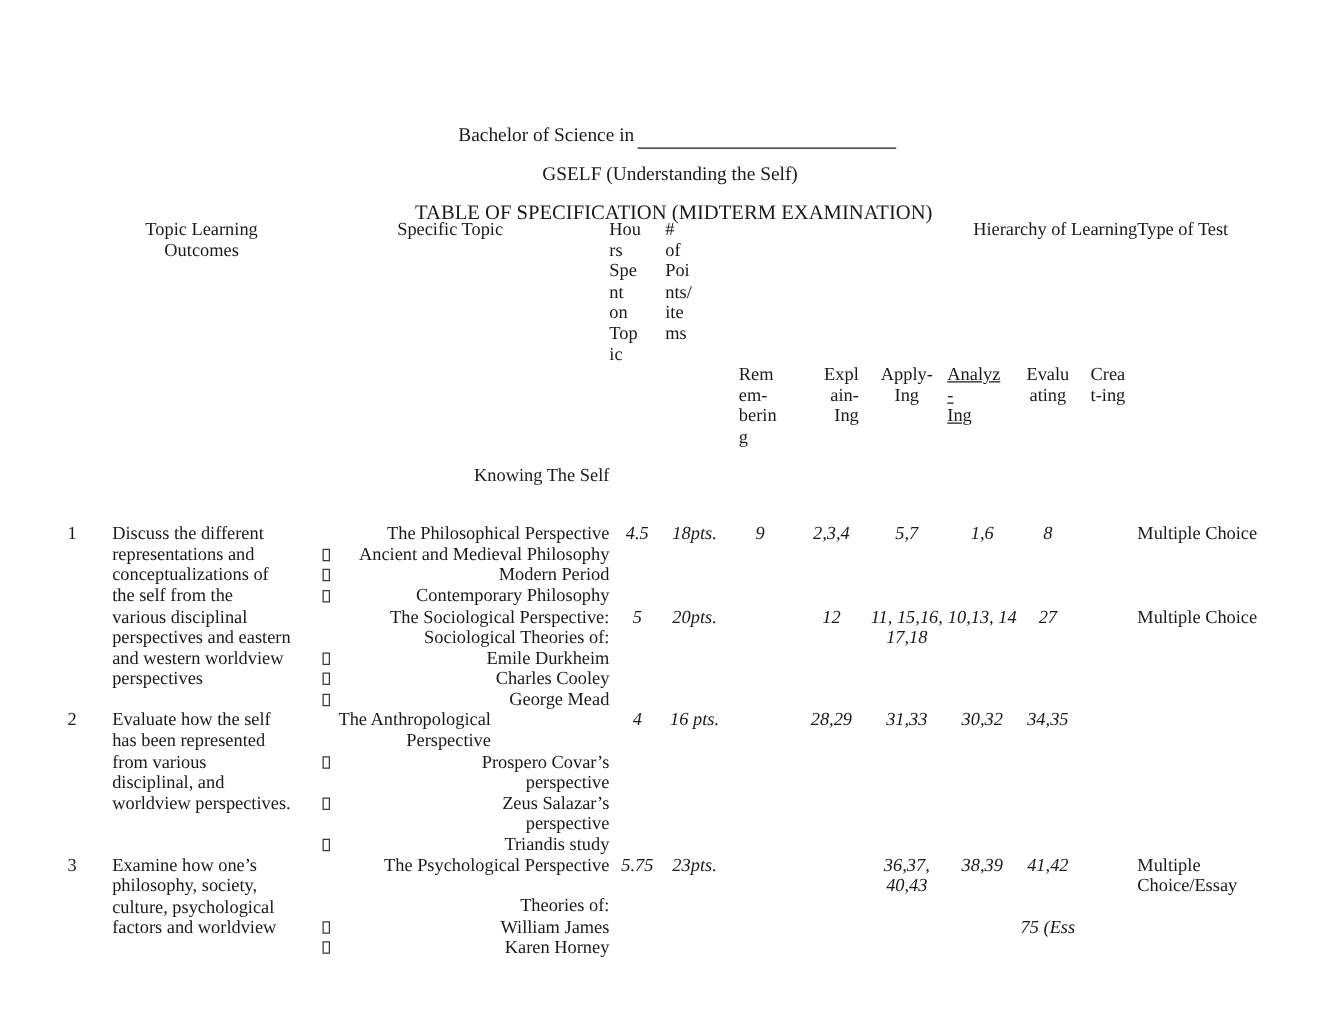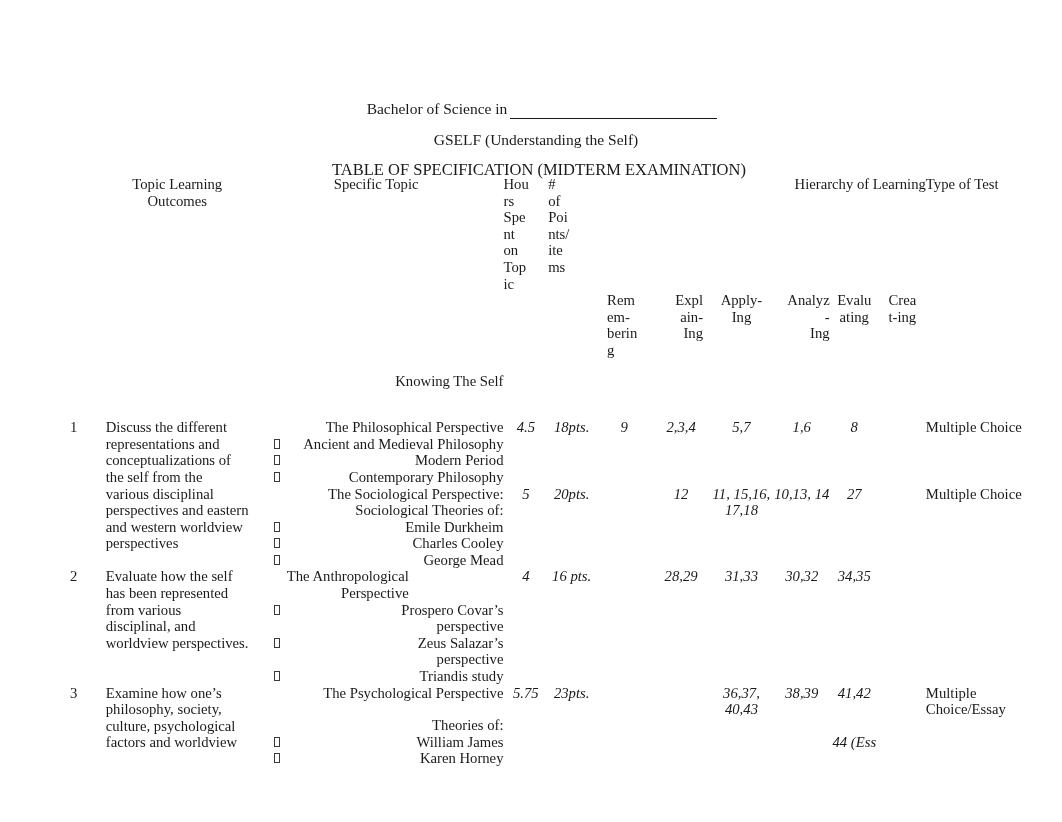--- a/index.html
+++ b/index.html
@@ -63,7 +63,7 @@
   
   table.tos {
     position: absolute;
-    left: 70px;
+    left: 54px;
     top: 176px;
     border-collapse: collapse;
     table-layout: fixed;

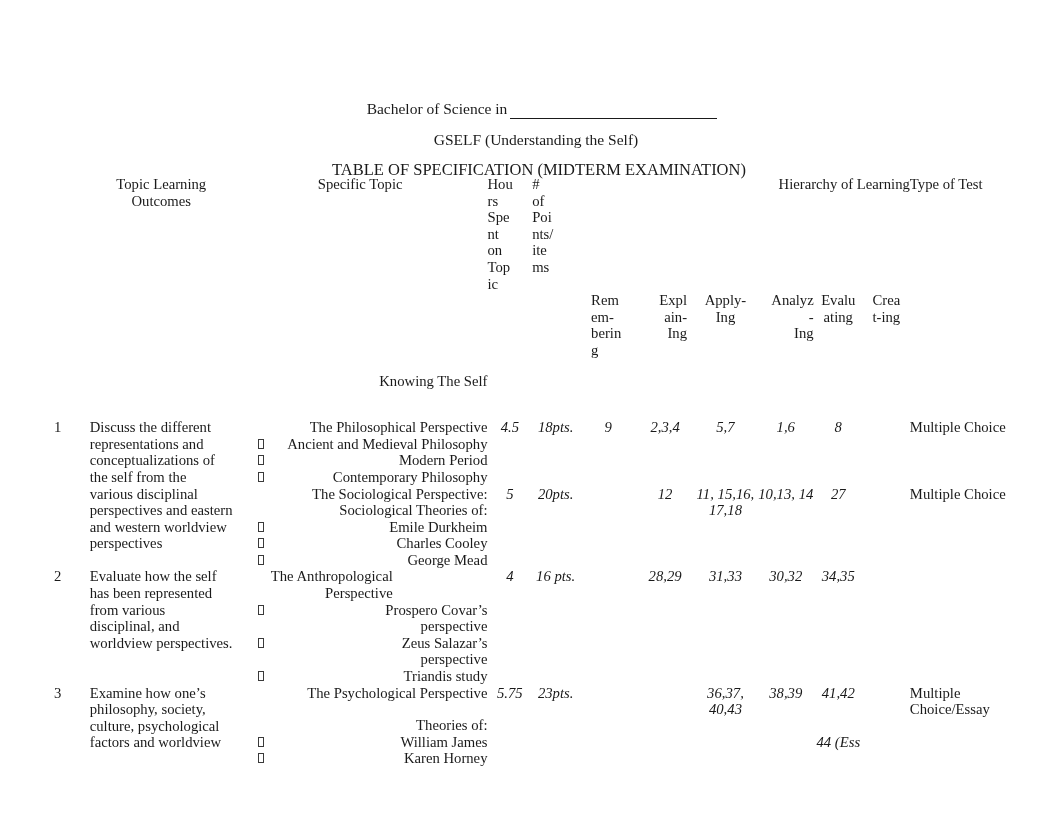--- a/index.html
+++ b/index.html
@@ -108,7 +108,7 @@
   .sub-hdr .sh-rem  { text-align: left;  padding-left: 12px; }
   .sub-hdr .sh-exp  { text-align: right; padding-right: 6px; }
   .sub-hdr .sh-app  { text-align: center; }
-  .sub-hdr .sh-ana  { text-align: right; }
+  .sub-hdr .sh-ana  { text-align: left; text-decoration: underline; }
   .sub-hdr .sh-eval { text-align: center; }
   .sub-hdr .sh-crea { text-align: center; }
 

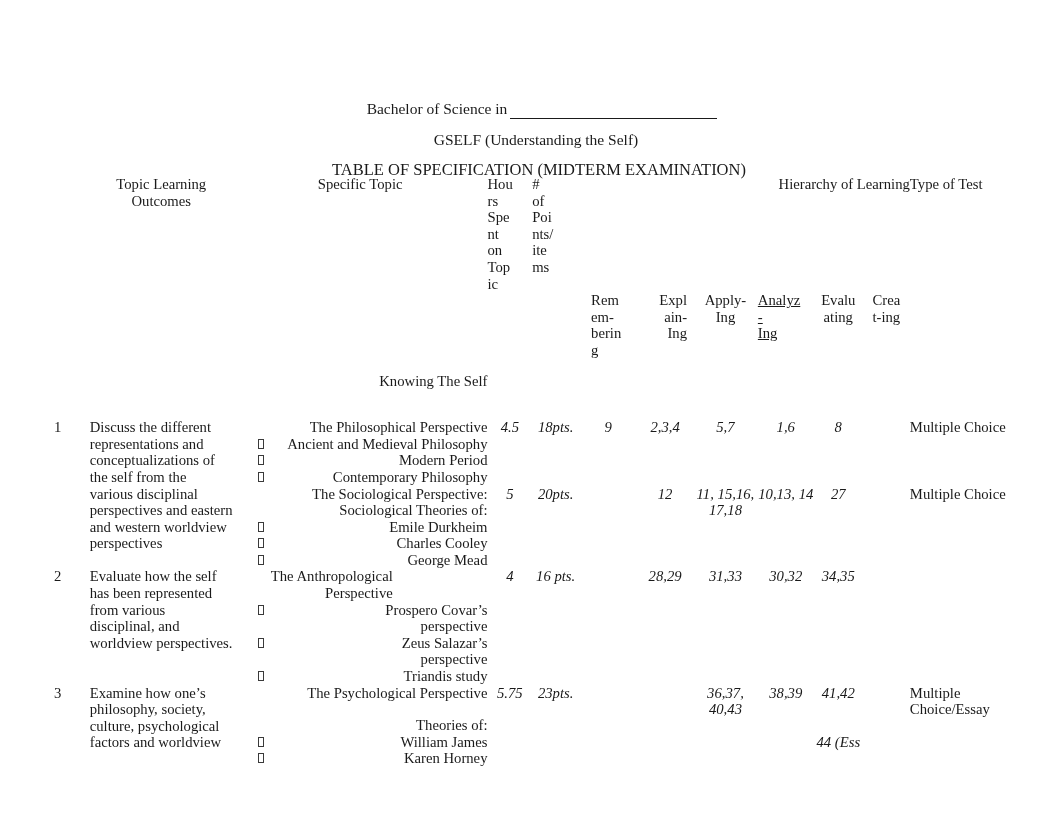--- a/index.html
+++ b/index.html
@@ -323,7 +323,7 @@
       <td class="ctr">38,39</td>
       <td class="ctr">
         <div>41,42</div>
-        <div style="margin-top:33px;">44 (Ess</div>
+        <div style="margin-top:33px;">75 (Ess</div>
       </td>
       <td class="ctr"></td>
       <td class="type-cell">Multiple Choice/Essay</td>

